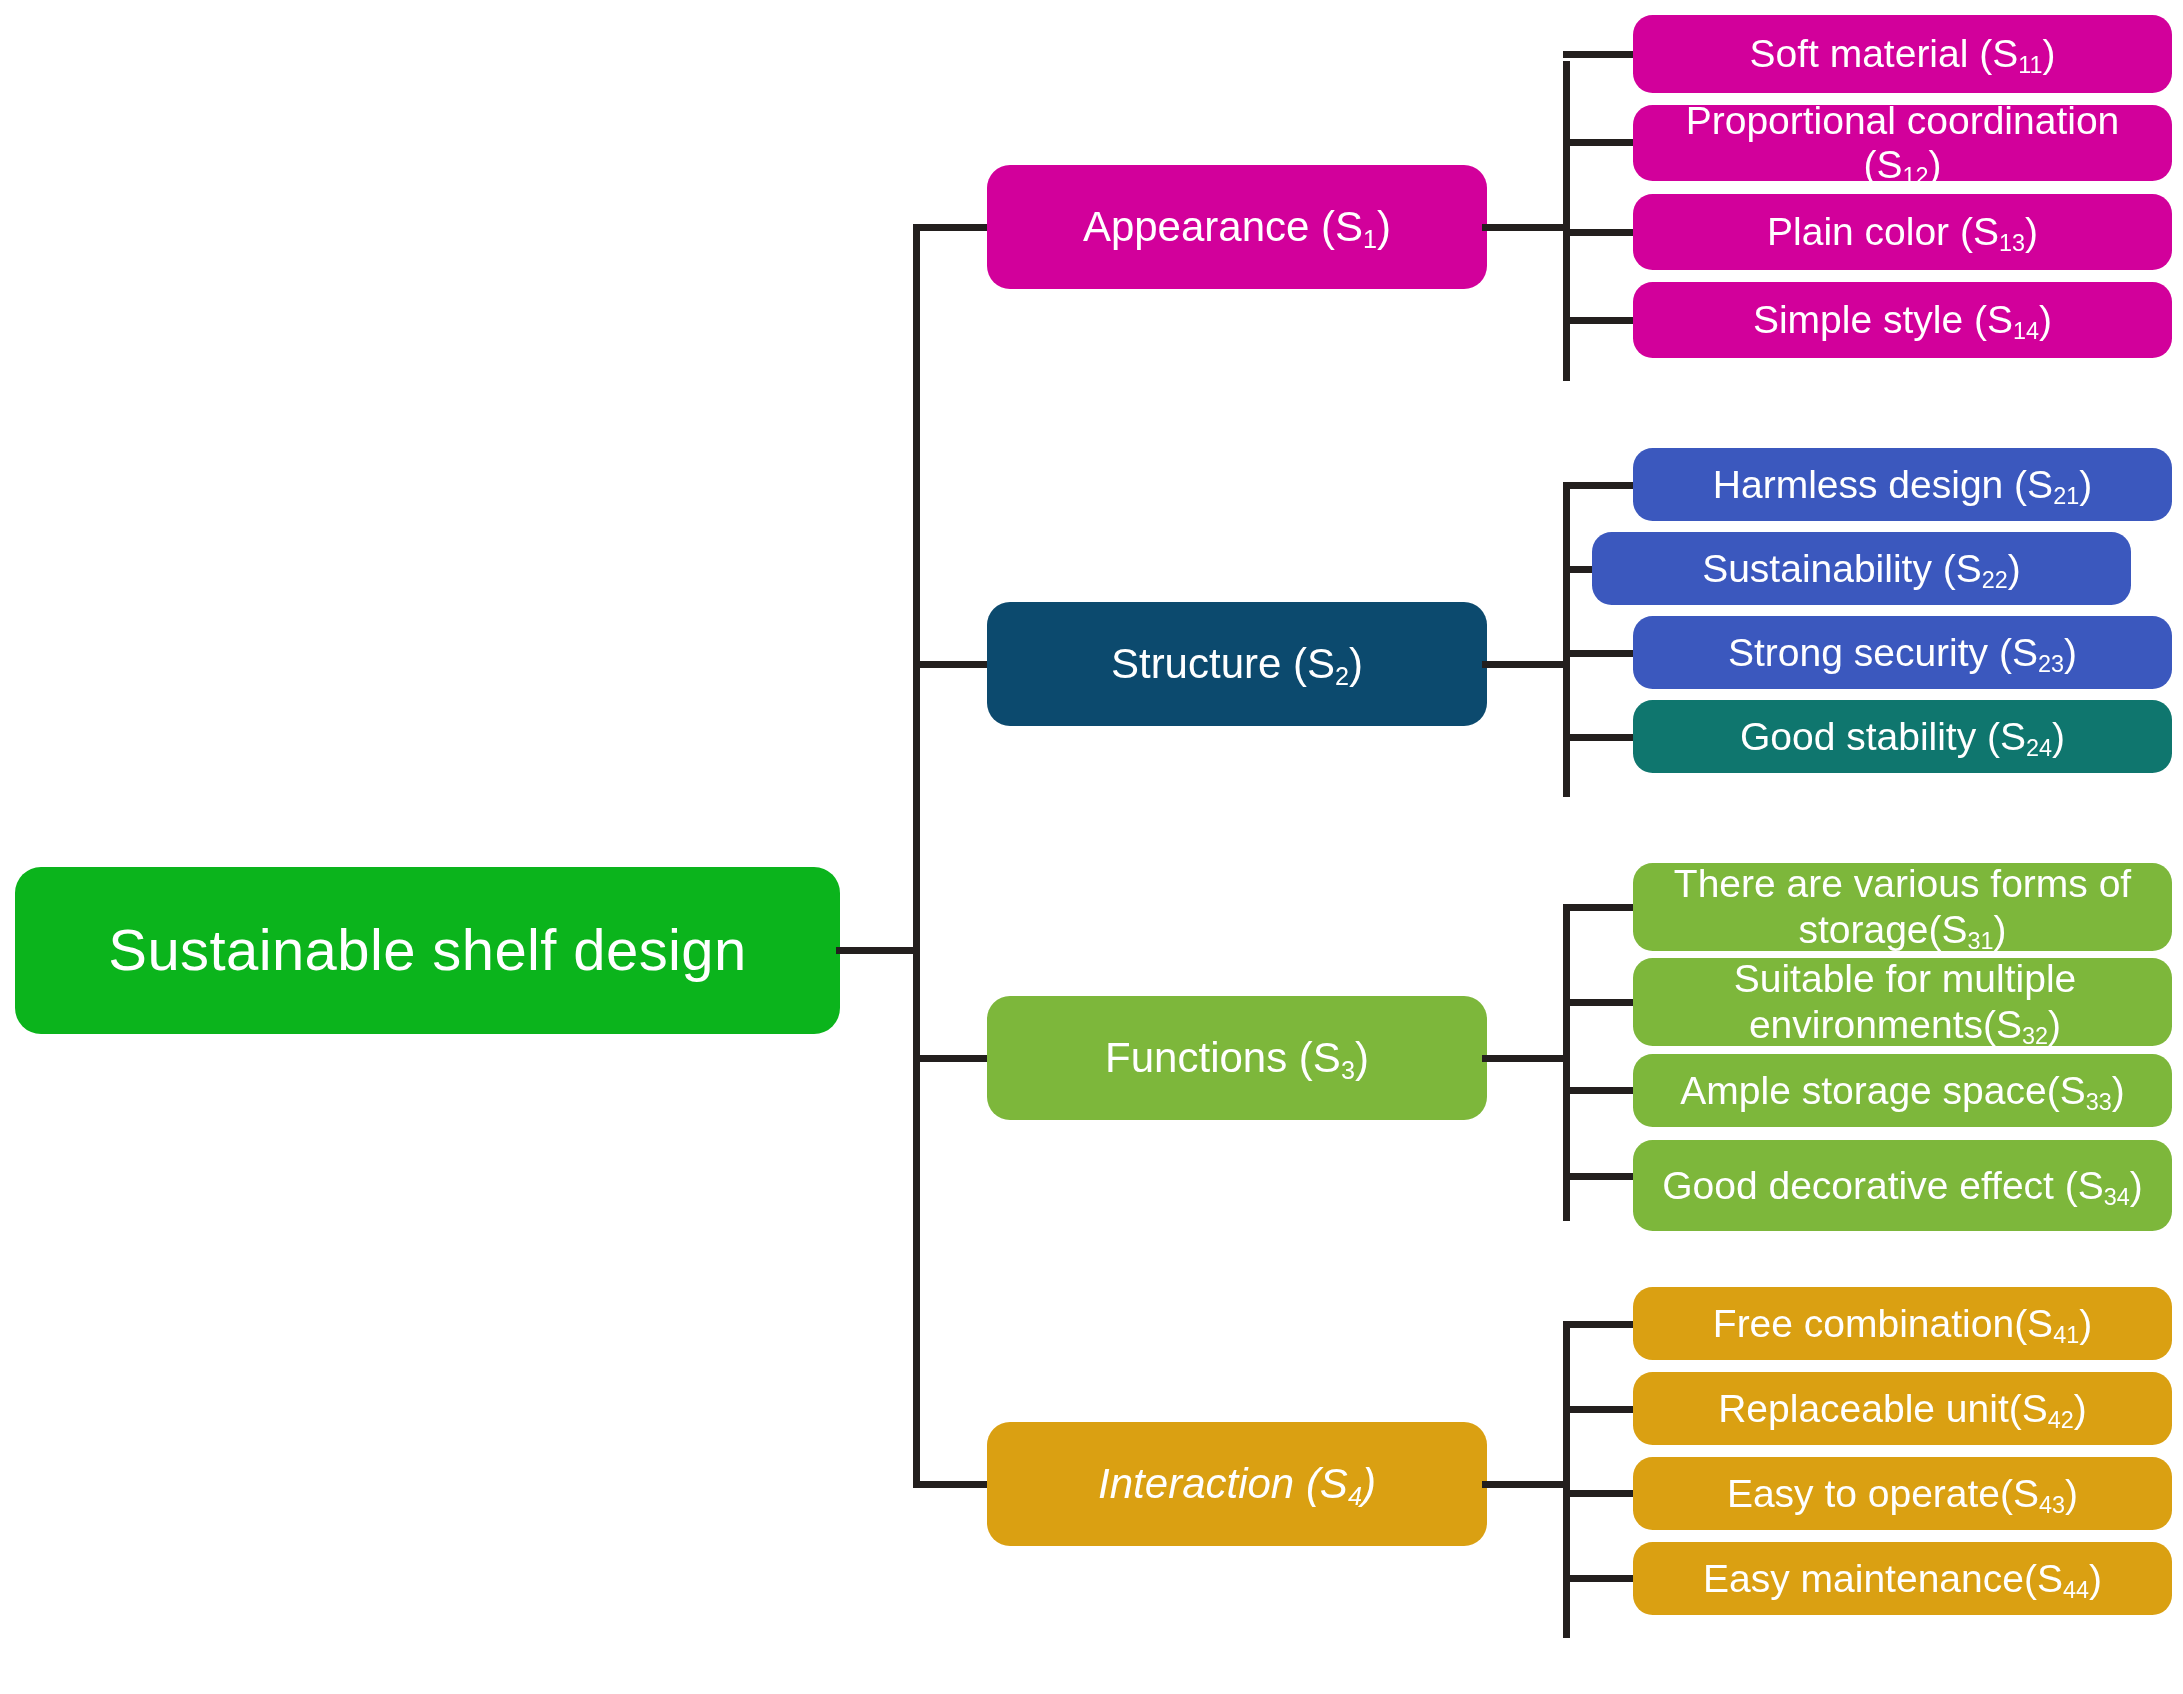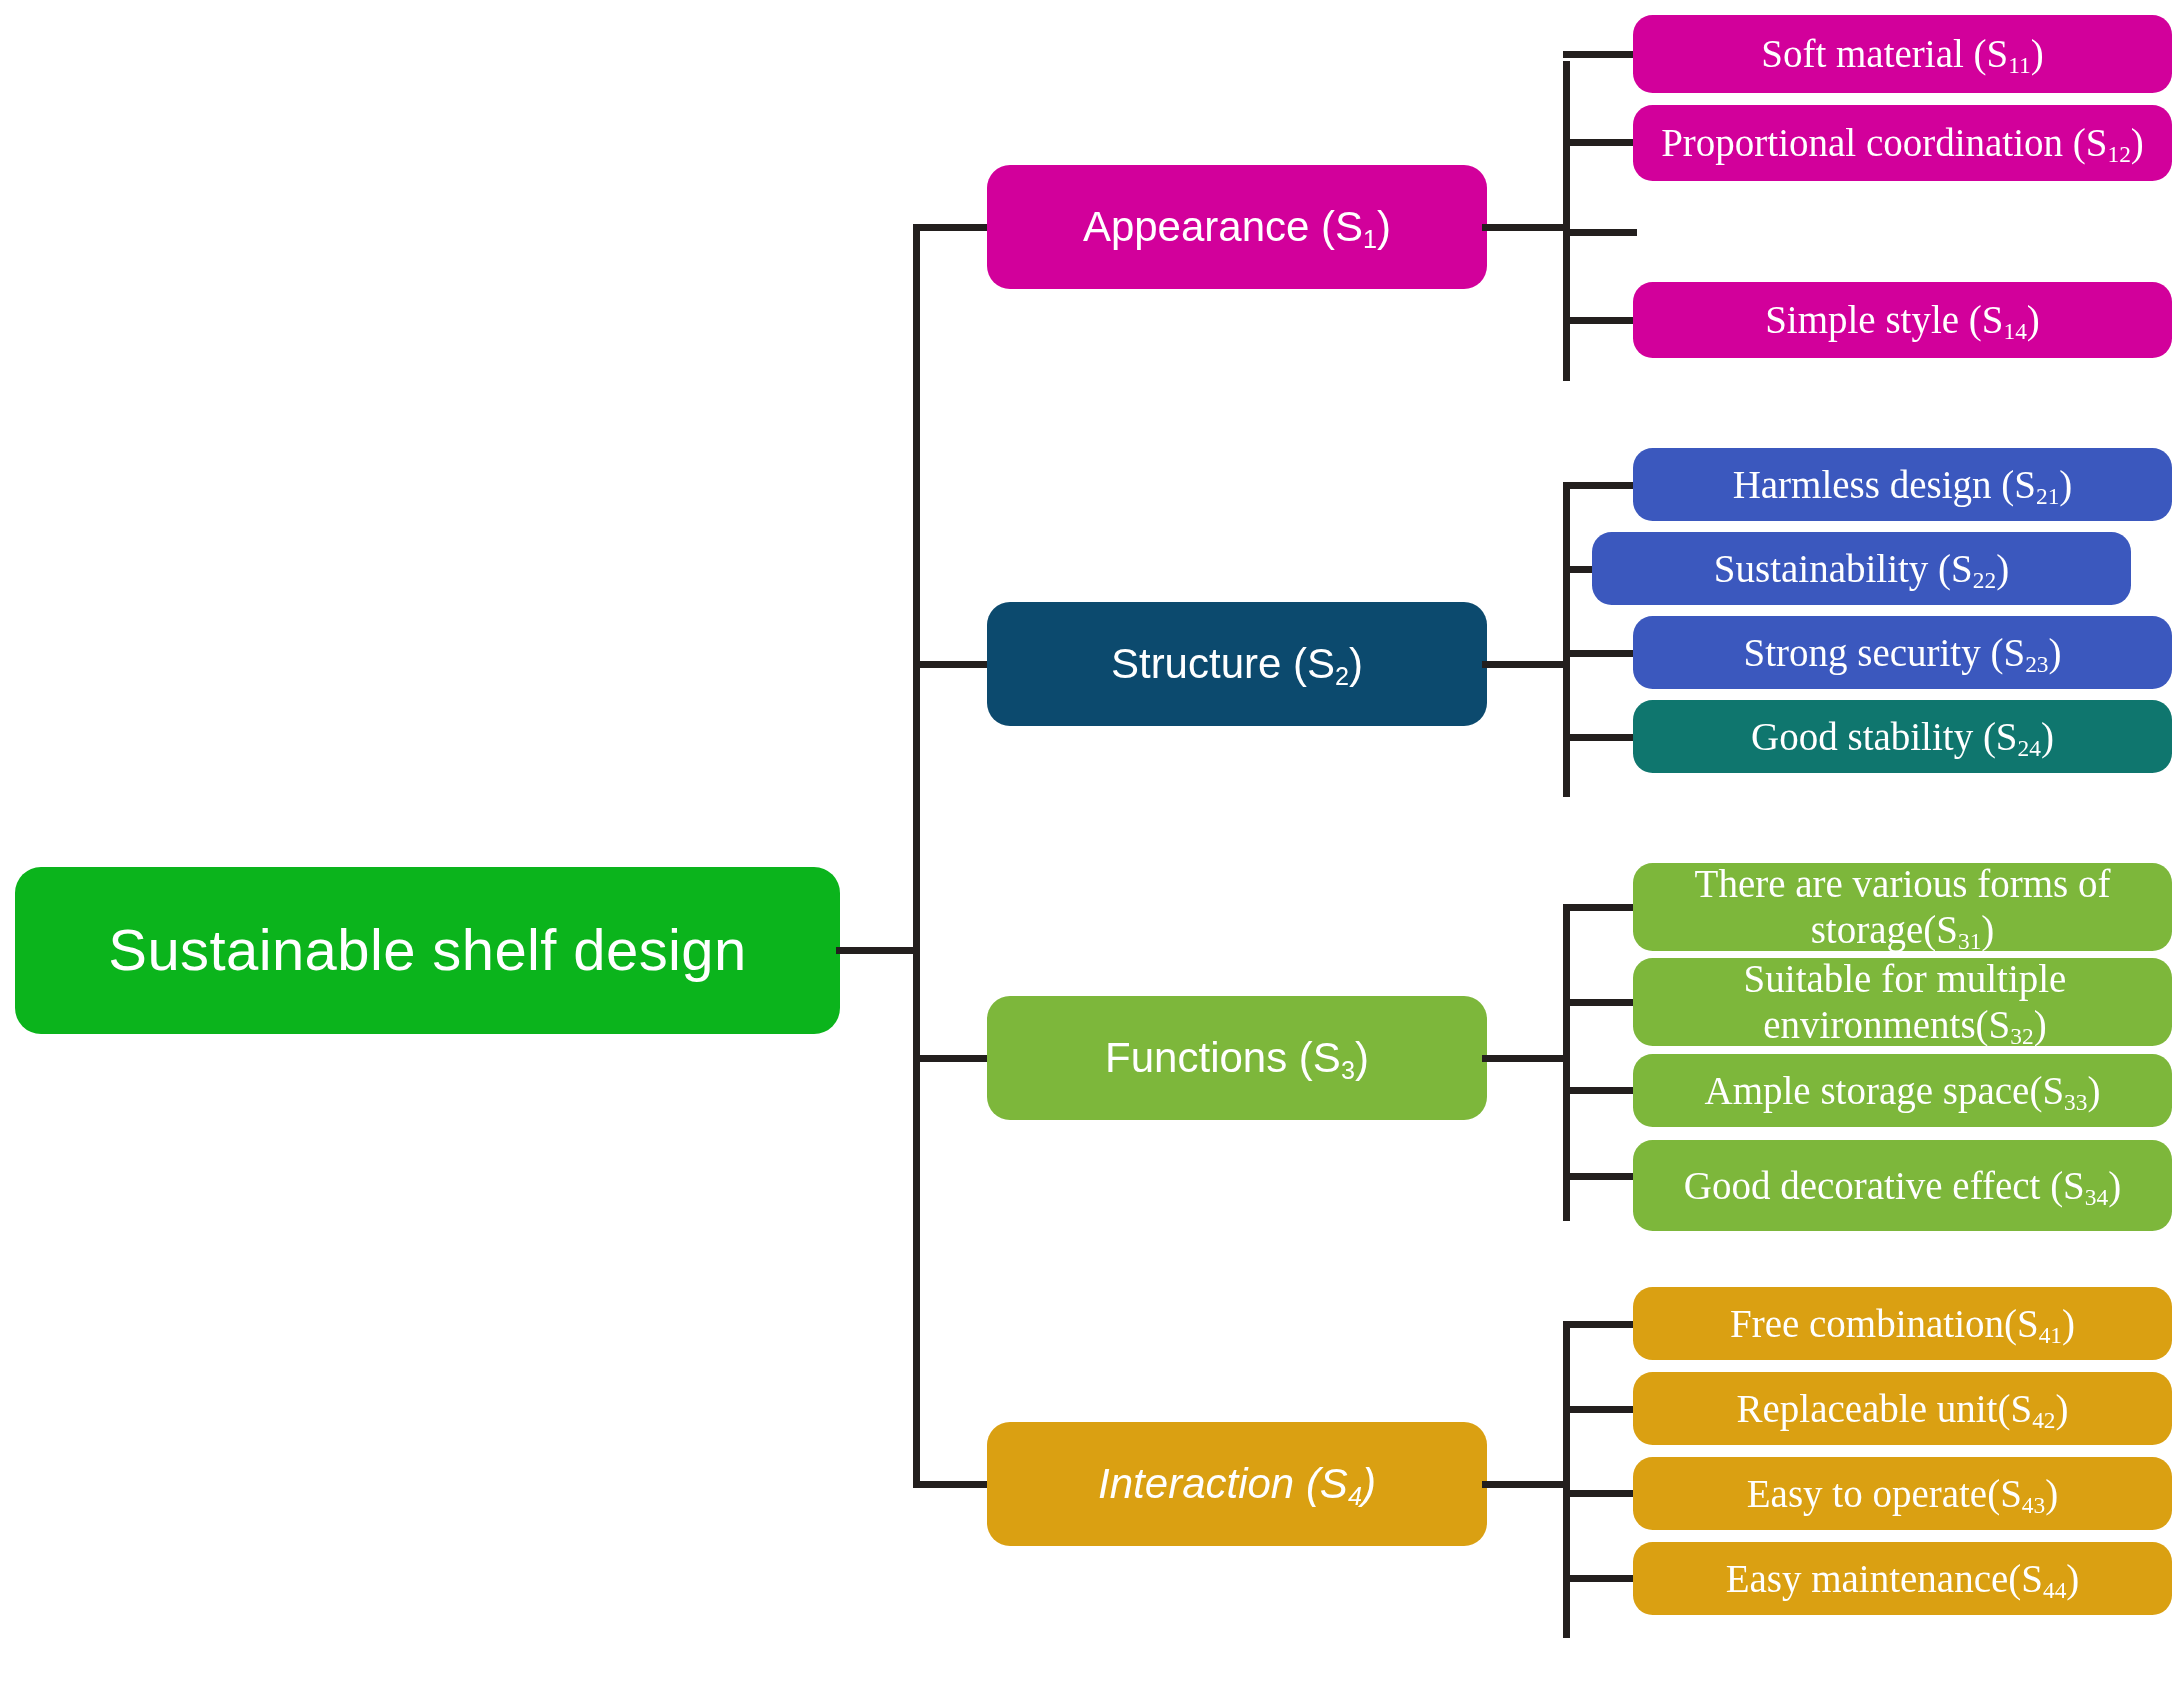--- a/index.html
+++ b/index.html
@@ -33,7 +33,6 @@
   }
   .node.leaf{
     font-size:39px;
-    font-family:Liberation Serif, serif;
   }
   .node.leaf.two-line{
     line-height:1.18;

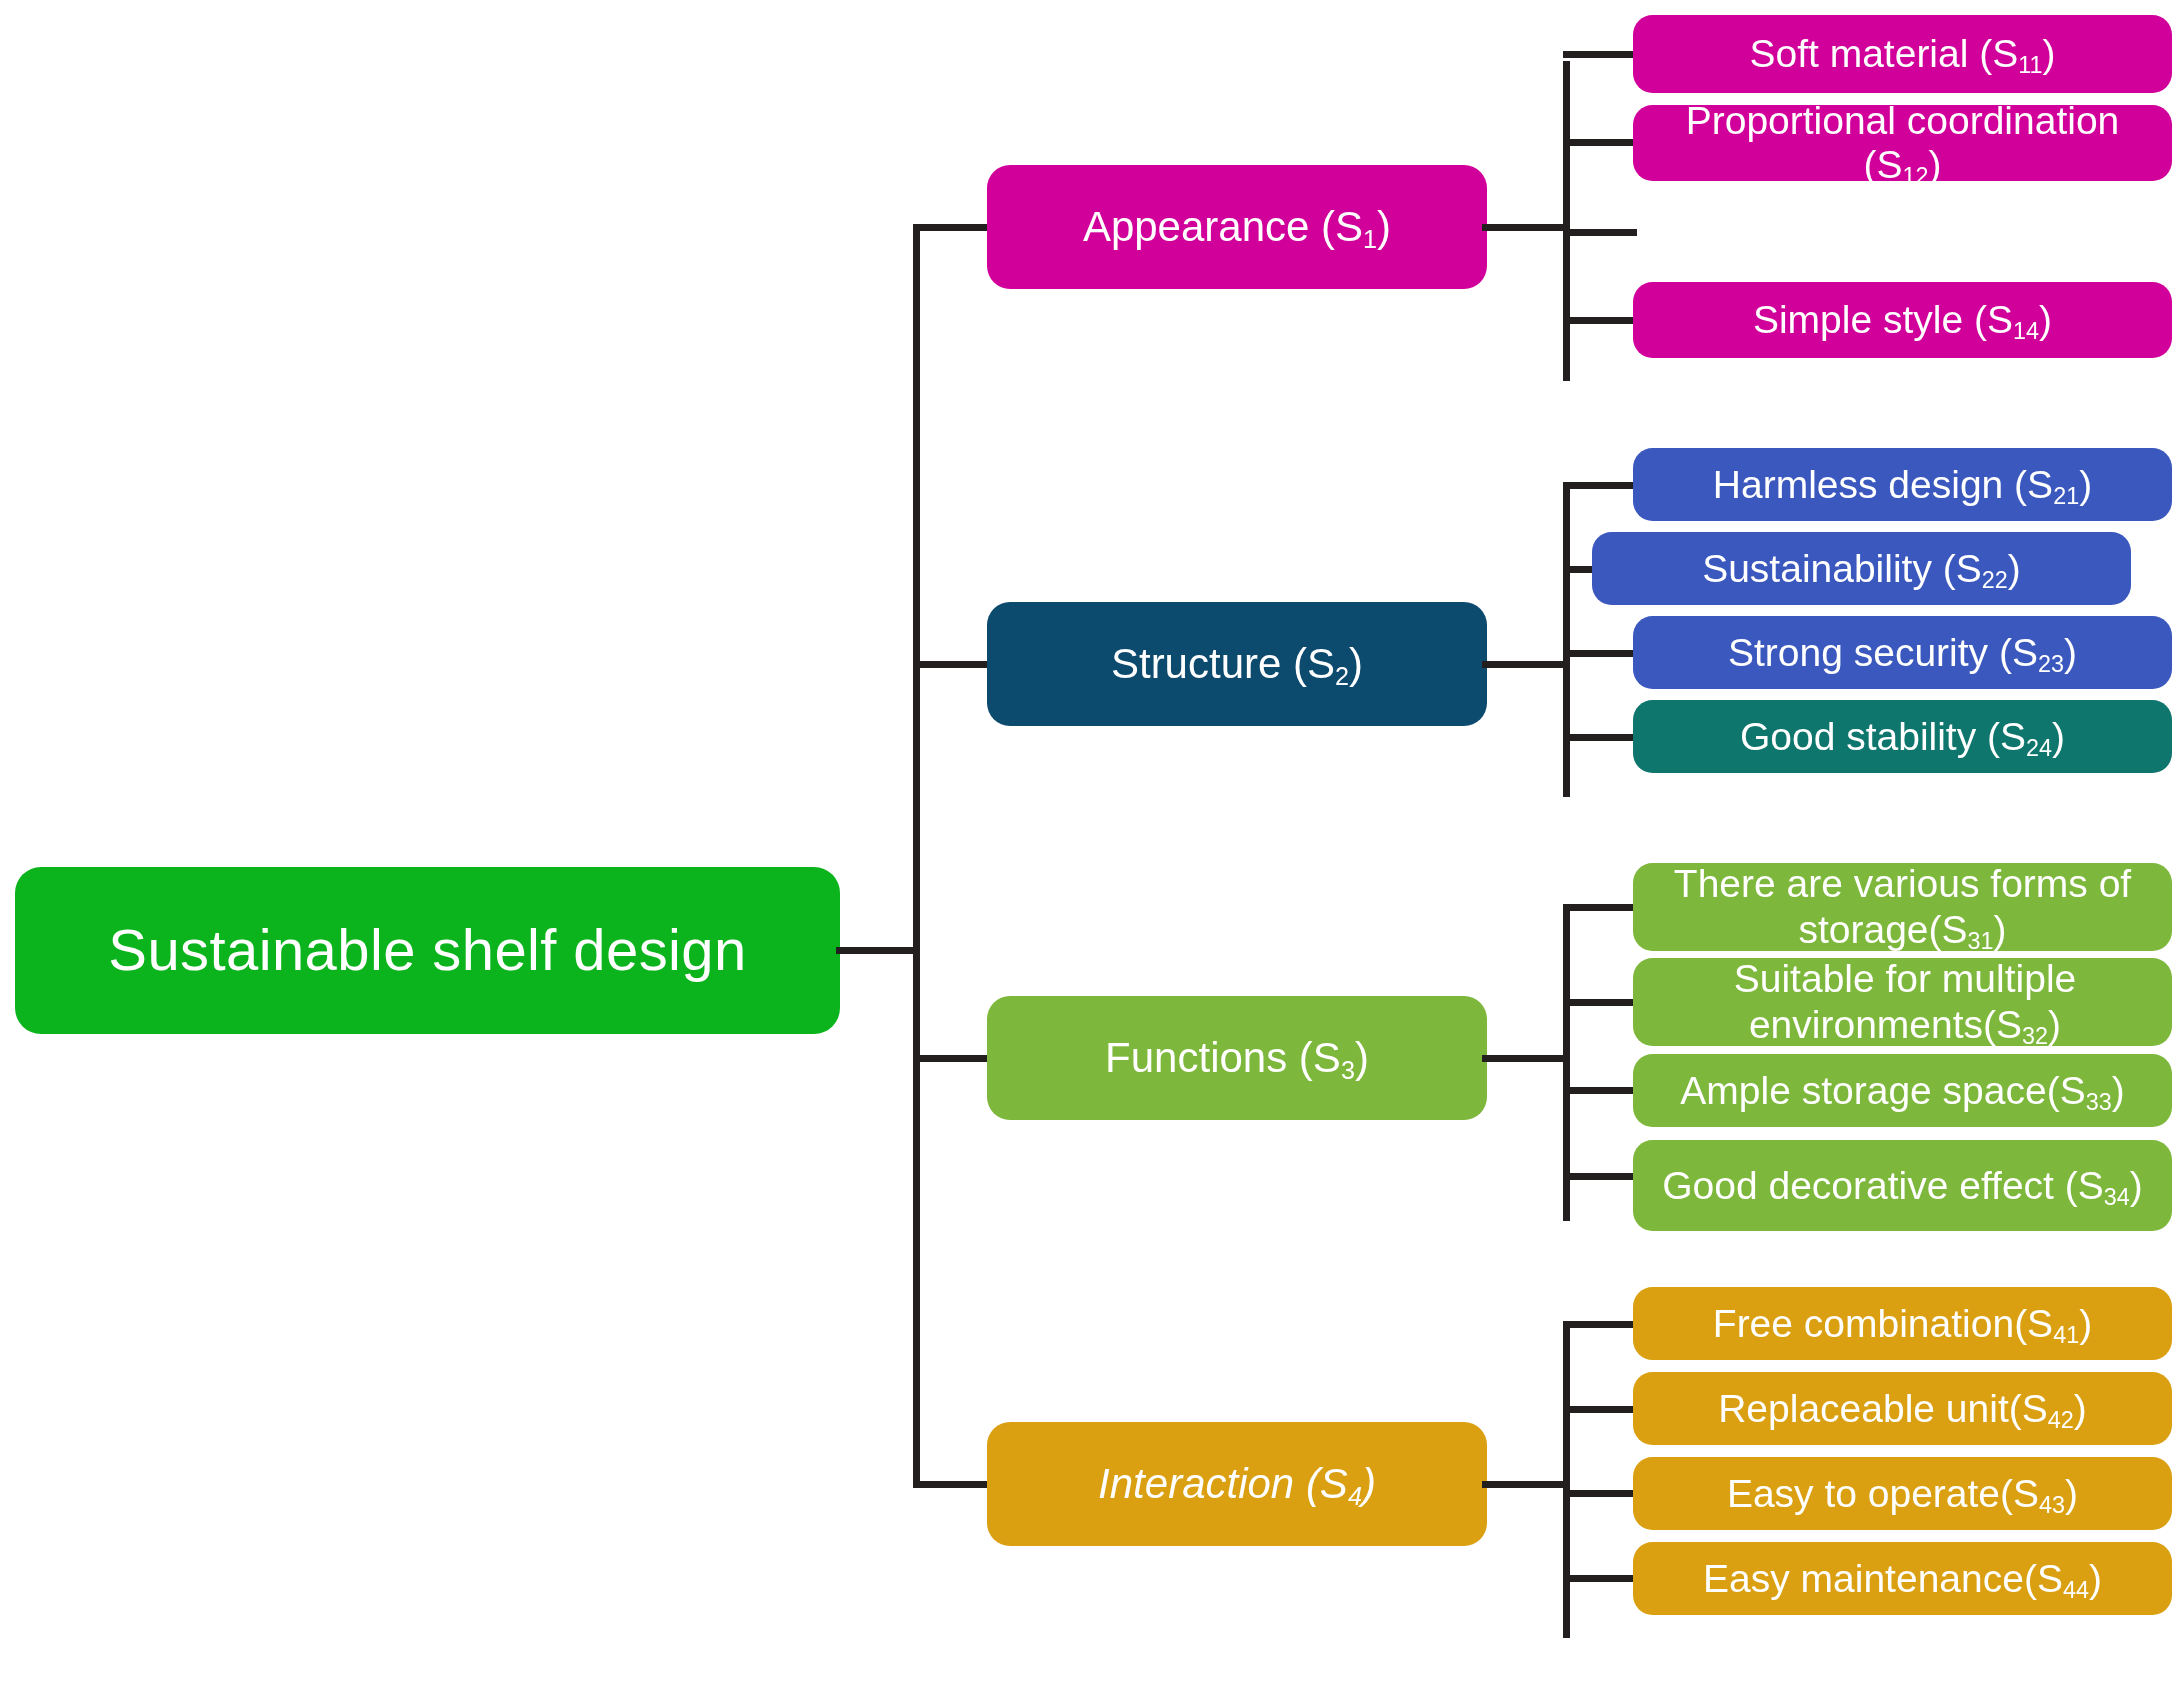--- a/index.html
+++ b/index.html
@@ -71,6 +71,9 @@
       <span>Proportional coordination (S<sub>12</sub>)</span>
     </div>
     <div class="line h" style="left: 1563px; top: 229px; width: 74px;"></div>
+    <div class="node leaf" style="left: 1633px; top: 194px; width: 539px; height: 76px; background: rgb(210, 0, 155);">
+      <span>Plain color (S<sub>13</sub>)</span>
+    </div>
     <div class="line h" style="left: 1563px; top: 317px; width: 74px;"></div>
     <div class="node leaf" style="left: 1633px; top: 282px; width: 539px; height: 76px; background: rgb(210, 0, 155);">
       <span>Simple style (S<sub>14</sub>)</span>

